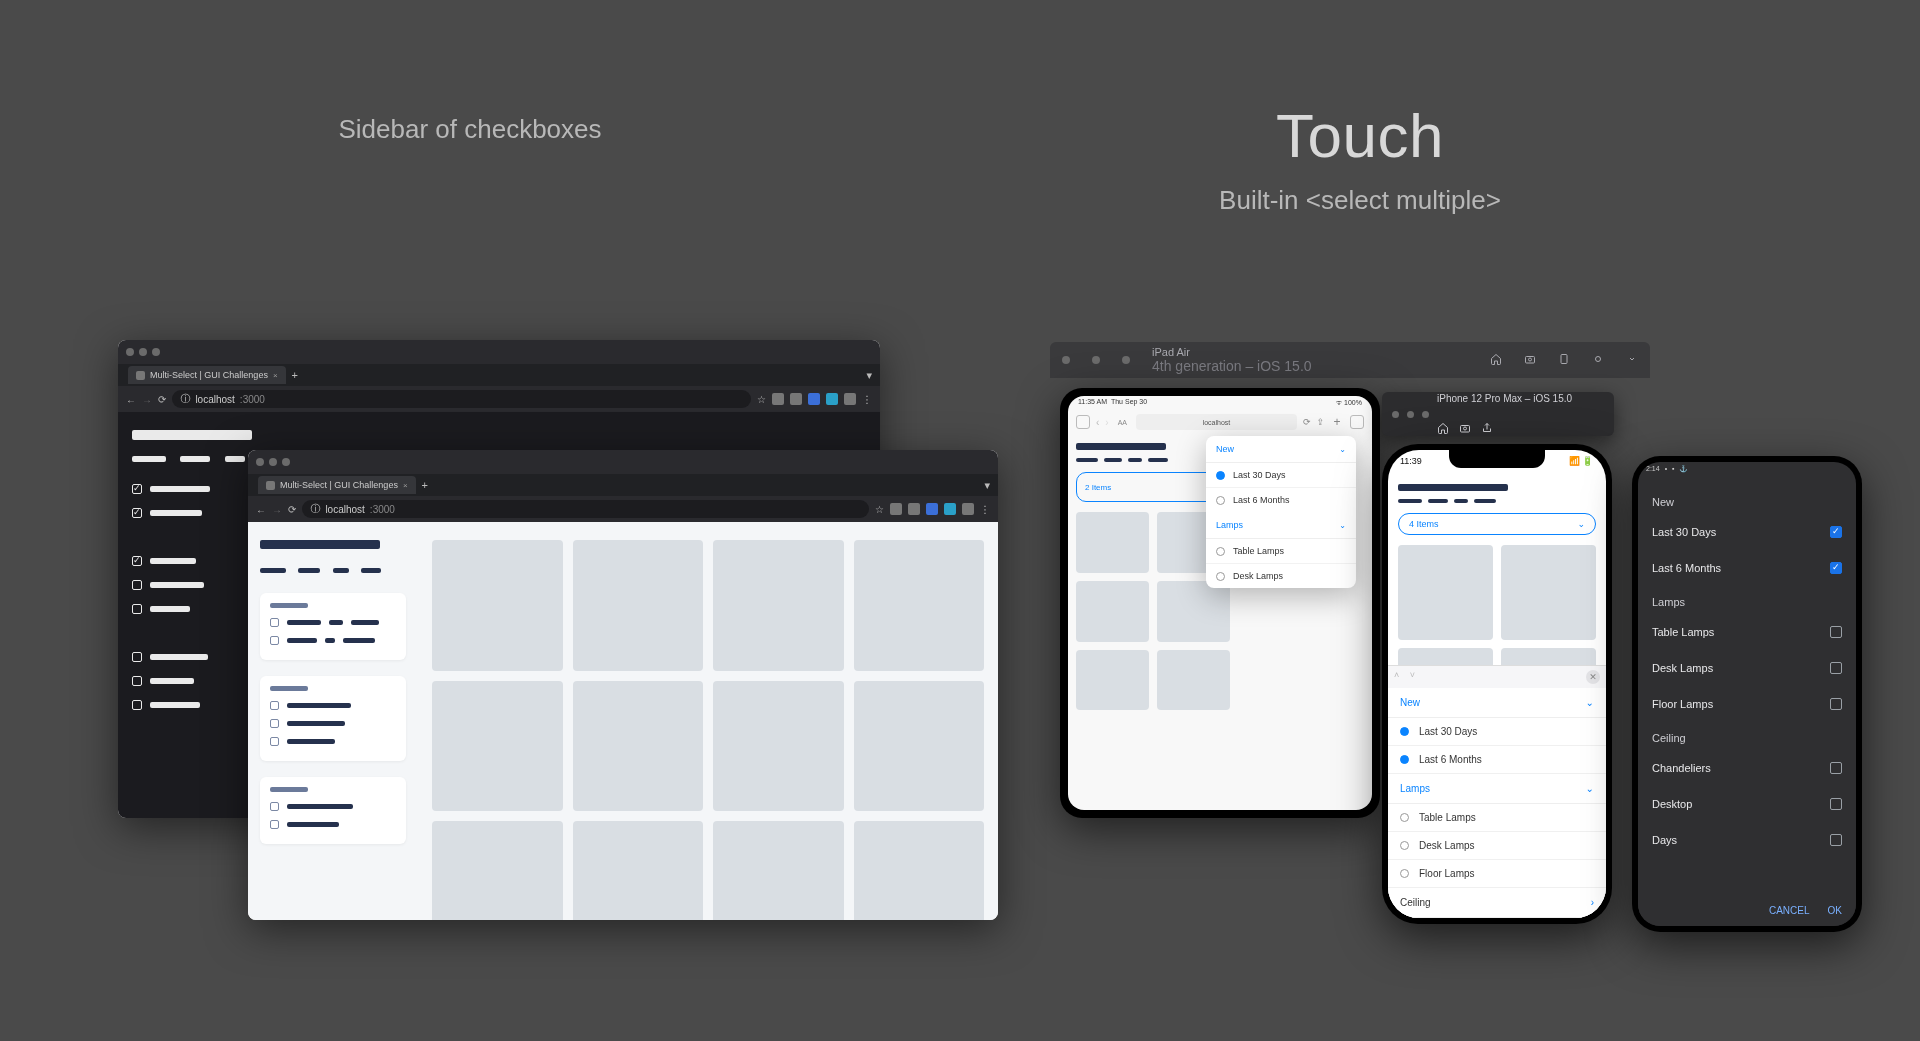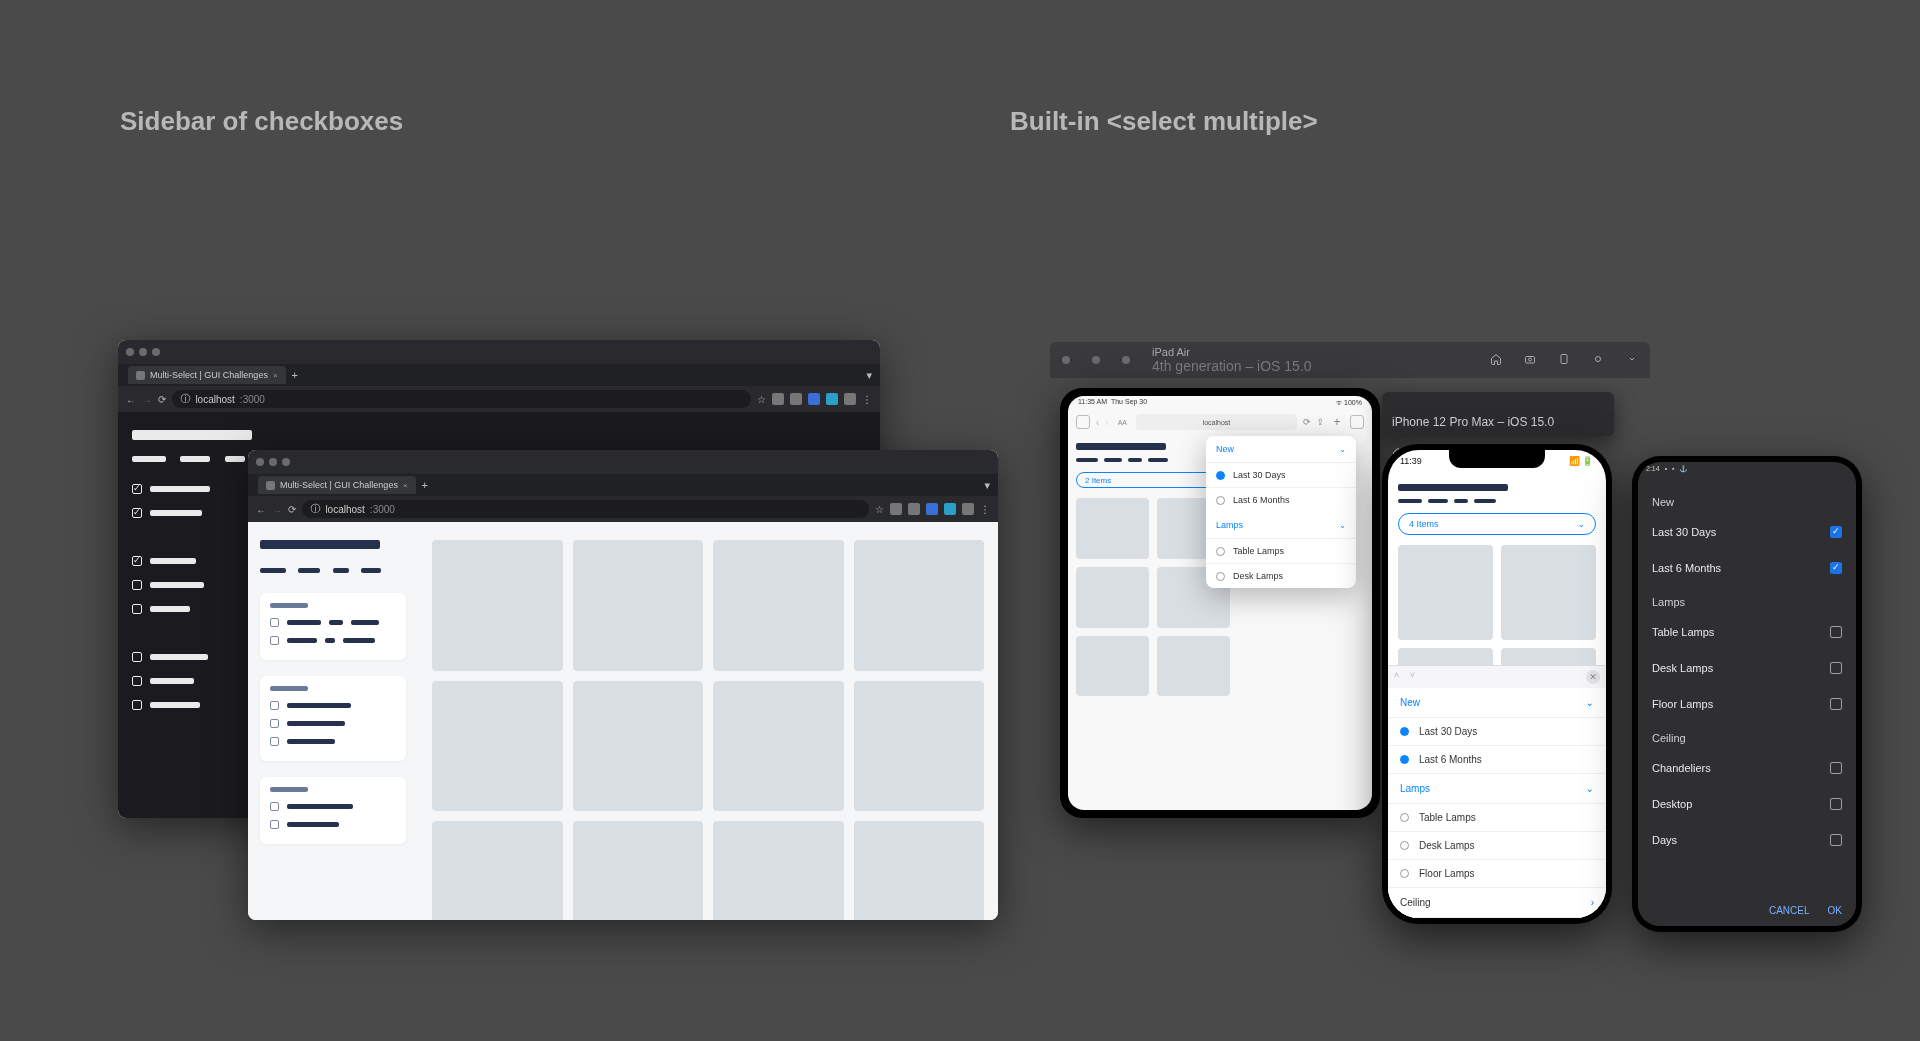--- a/index.html
+++ b/index.html
@@ -13,7 +13,7 @@
     color: #ccc;
   }
   .col-title { font-size: 62px; font-weight: 200; color: #d8d8d8; text-align: center; letter-spacing: 0.5px; }
-  .col-sub { font-size: 26px; font-weight: 700; color: #b8b8b8; text-align: left; margin-top: 6px; }
+  .col-sub { font-size: 26px; font-weight: 400; color: #b8b8b8; text-align: center; margin-top: 14px; }
 
   
   .hdr-desktop { position: absolute; left: 120px; top: 100px; width: 700px; }

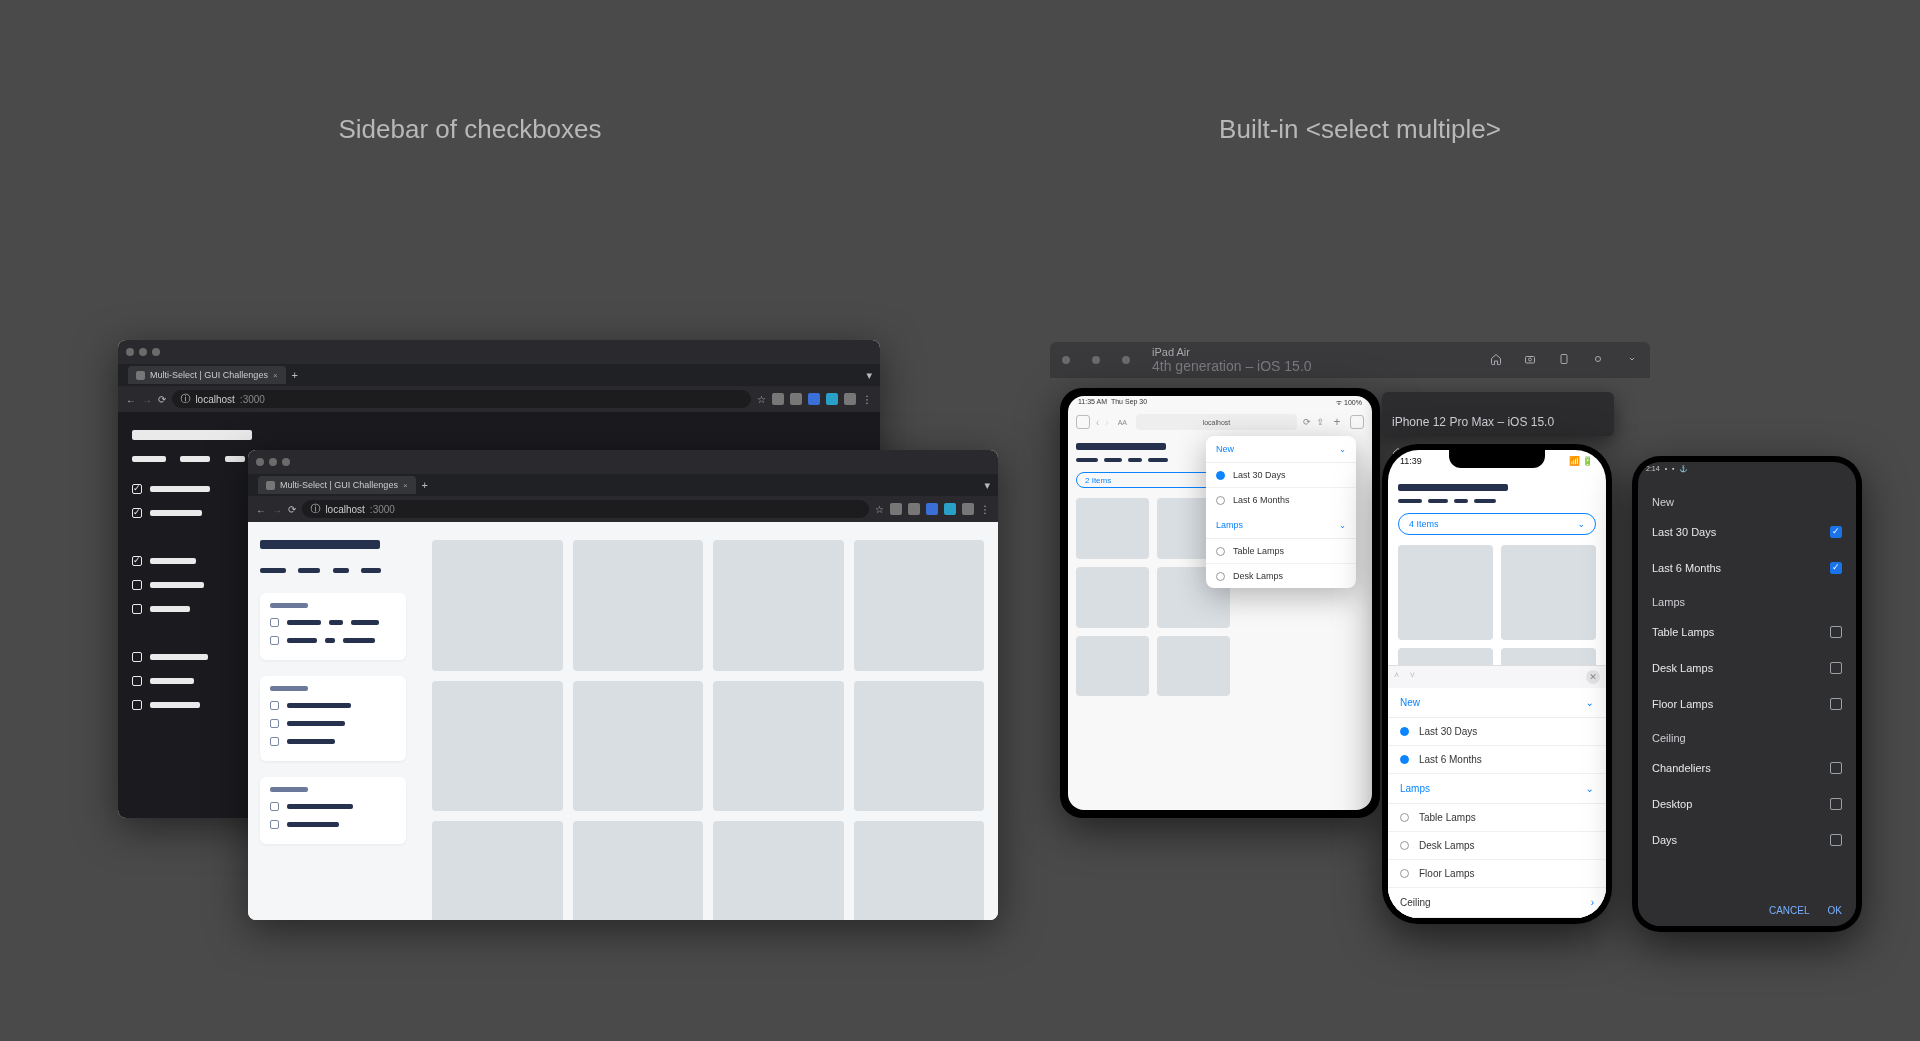--- a/index.html
+++ b/index.html
@@ -209,6 +209,7 @@
   <div class="col-sub">Sidebar of checkboxes</div>
 </div>
 <div class="hdr-touch">
+  <div class="col-title">Touch</div>
   <div class="col-sub">Built-in &lt;select multiple&gt;</div>
 </div>
 

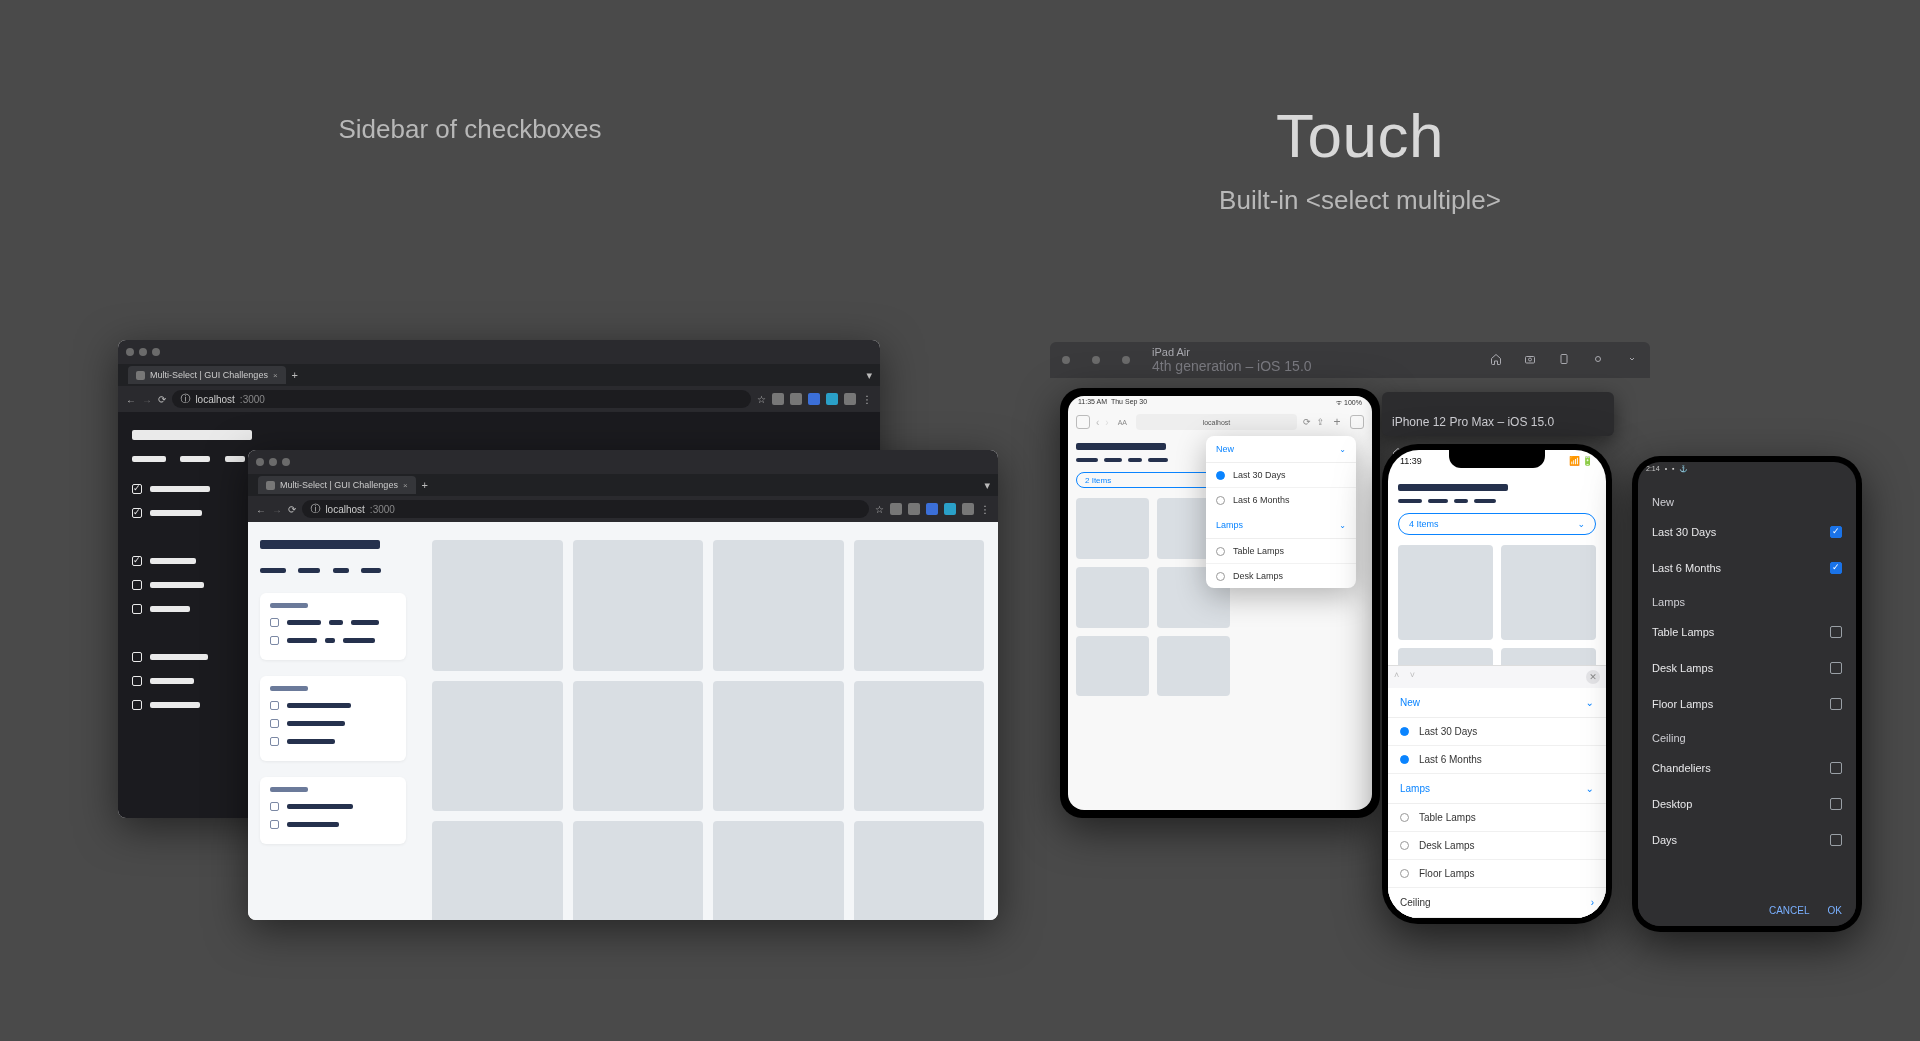--- a/index.html
+++ b/index.html
@@ -137,9 +137,8 @@
   
   .sim2 {
     position:absolute; background:#2c2c2e; border-radius:6px; height:44px;
-    display:flex; align-items:flex-start; padding:0 10px; gap:8px; color:#cfcfd4; font-size:12px;
+    display:flex; align-items:center; padding:0 10px; gap:8px; color:#cfcfd4; font-size:10px;
     box-shadow:0 6px 20px rgba(0,0,0,.5);
-    flex-direction:column;
   }
   .sim2 .dot { width:7px; height:7px; border-radius:50%; background:#6b6b6b; }
   .sim2-icons { display:flex; gap:10px; margin-left:auto; margin-top:18px; }

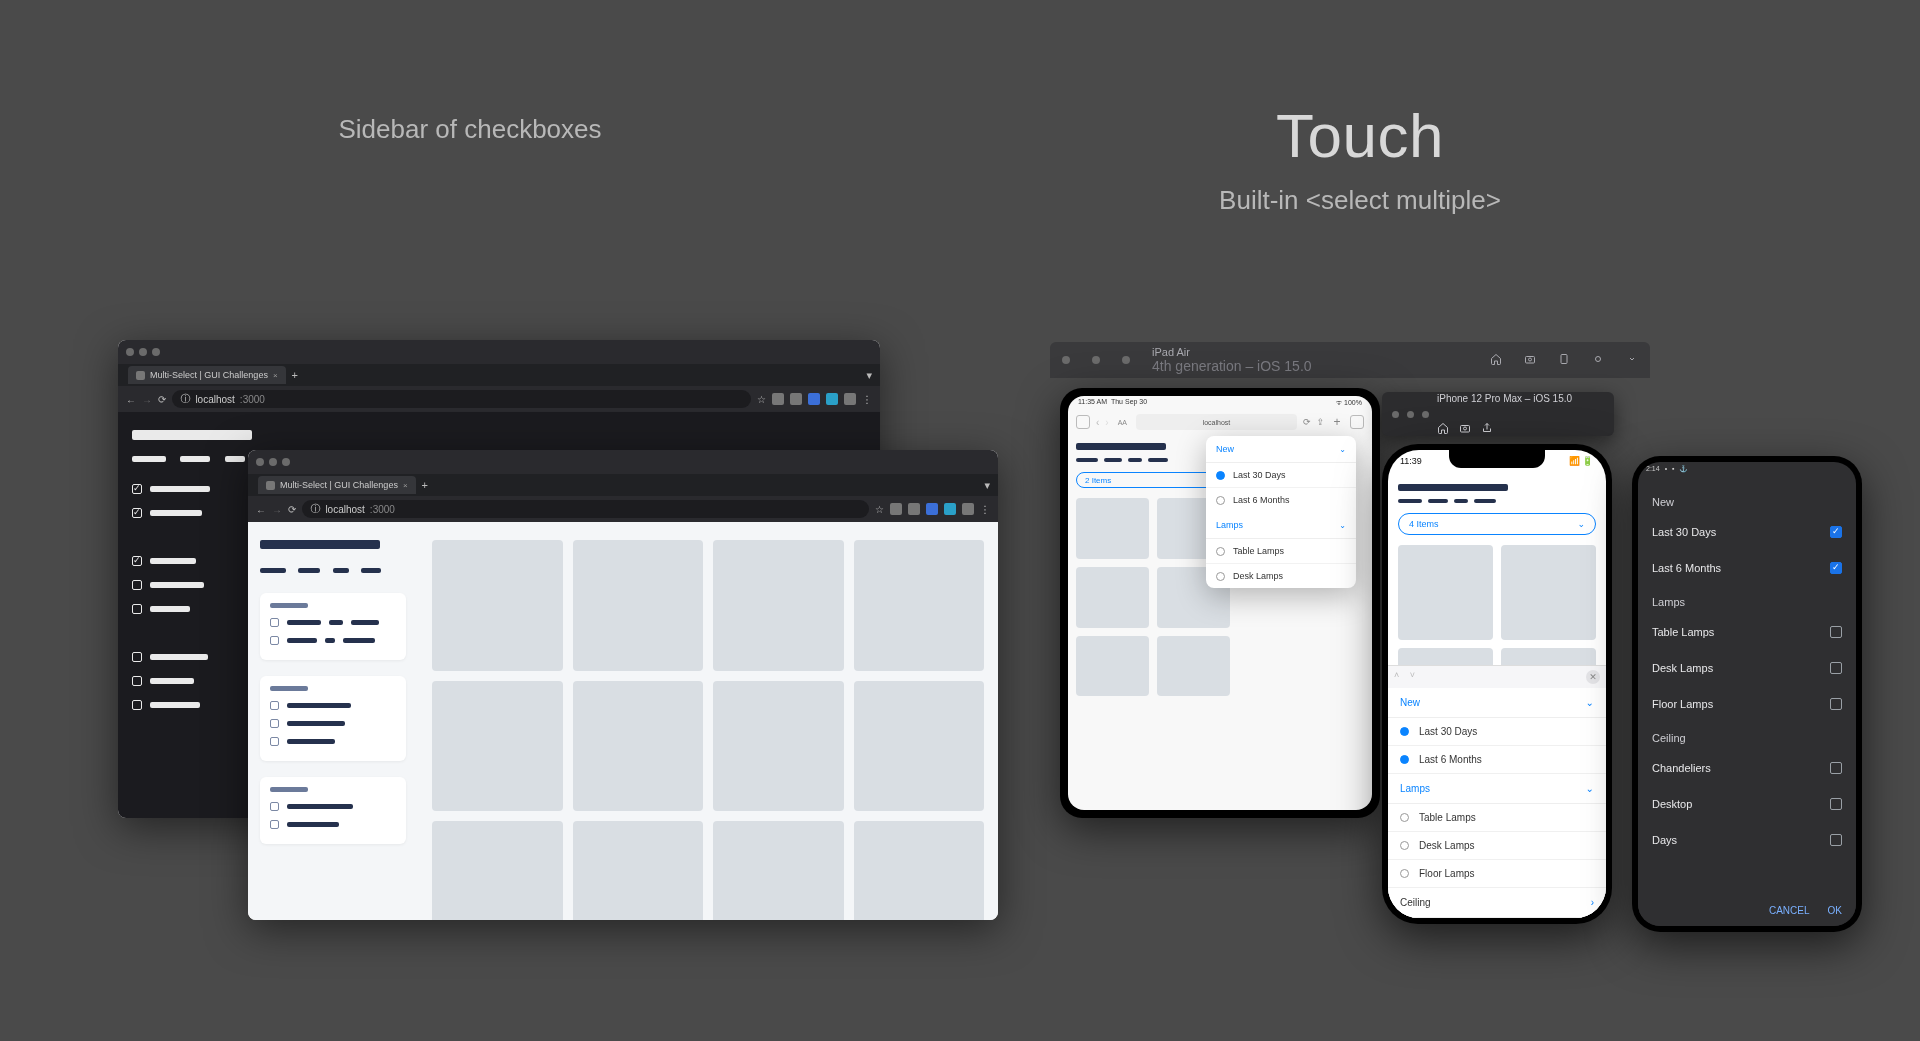--- a/index.html
+++ b/index.html
@@ -111,7 +111,7 @@
   .ipad-subrow { display:flex; gap:6px; margin-bottom:10px; }
   .ipad-sub { height:4px; background:#25314d; border-radius:2px; }
   .ipad-pill {
-    height:16px; border:1.2px solid #0a84ff; border-radius:10px;
+    height:30px; border:1.2px solid #0a84ff; border-radius:10px;
     display:flex; align-items:center; padding:0 8px; font-size:8px; color:#0a84ff;
     justify-content:space-between; margin-bottom:10px;
   }

